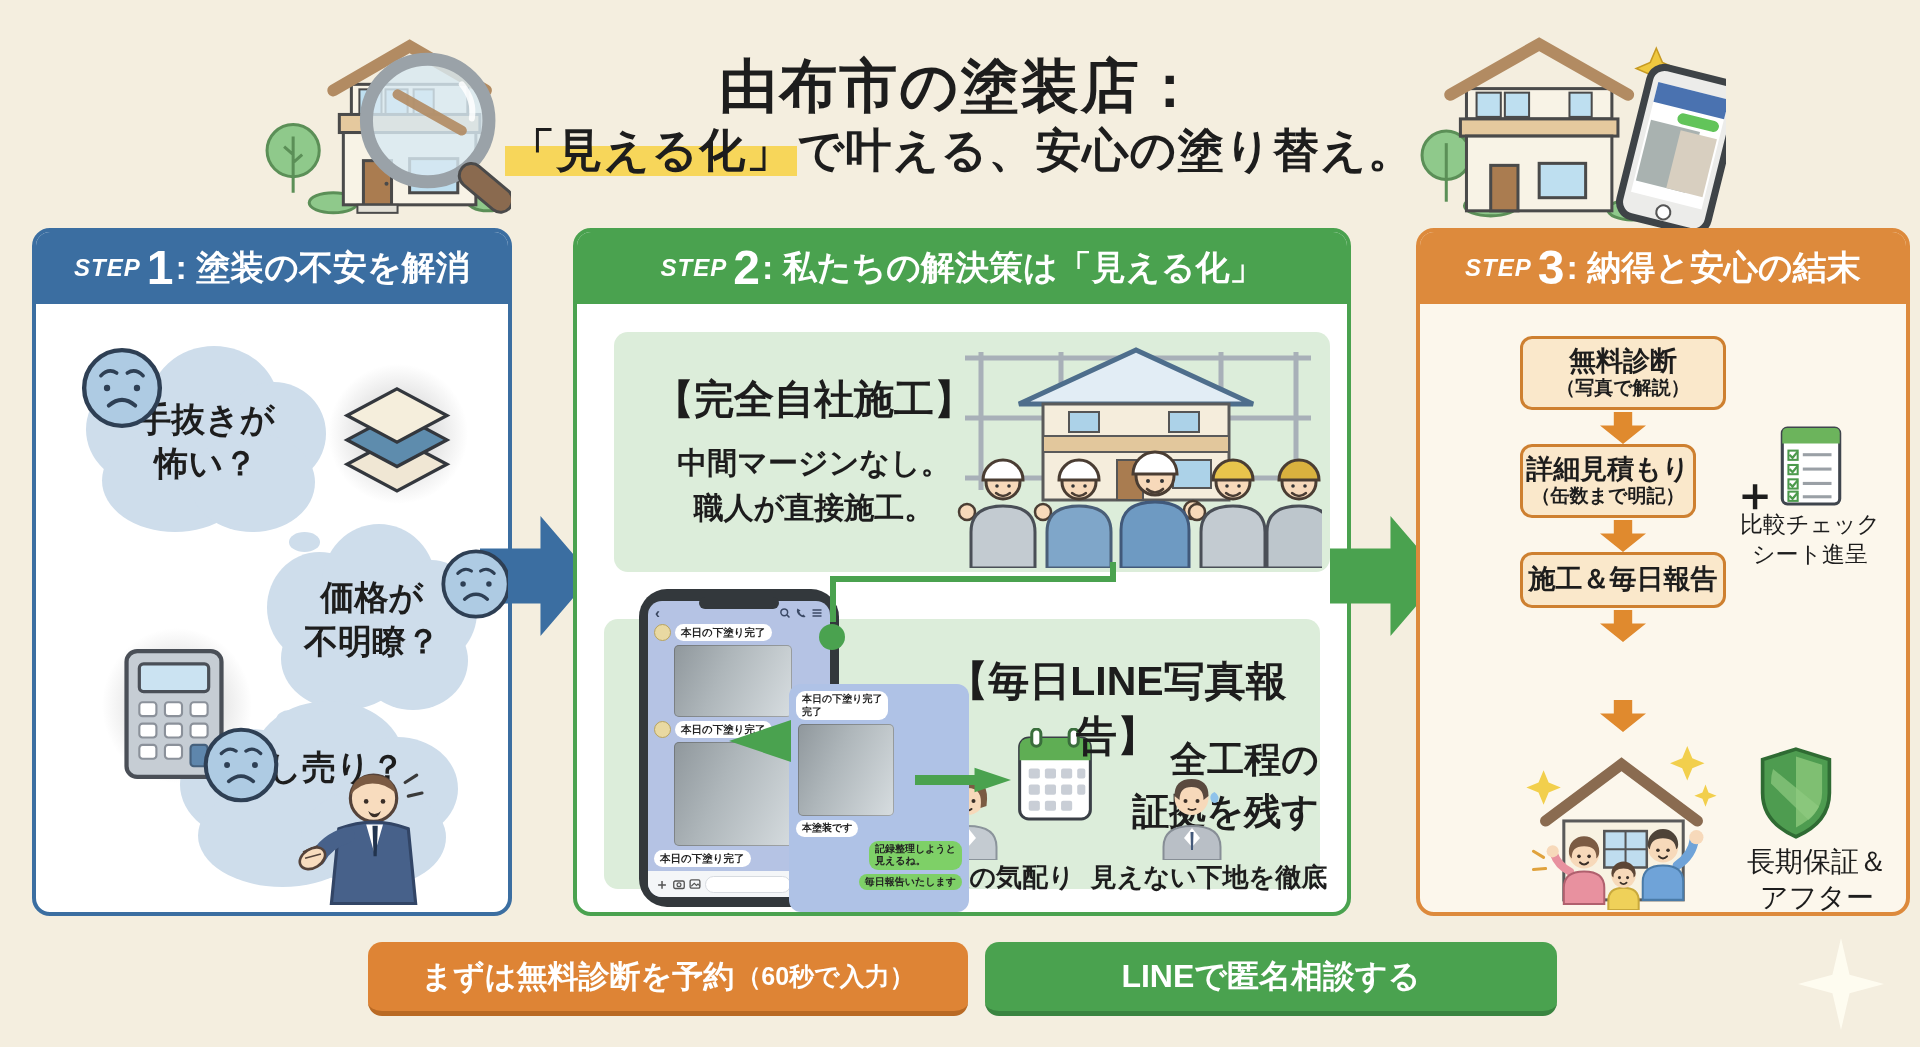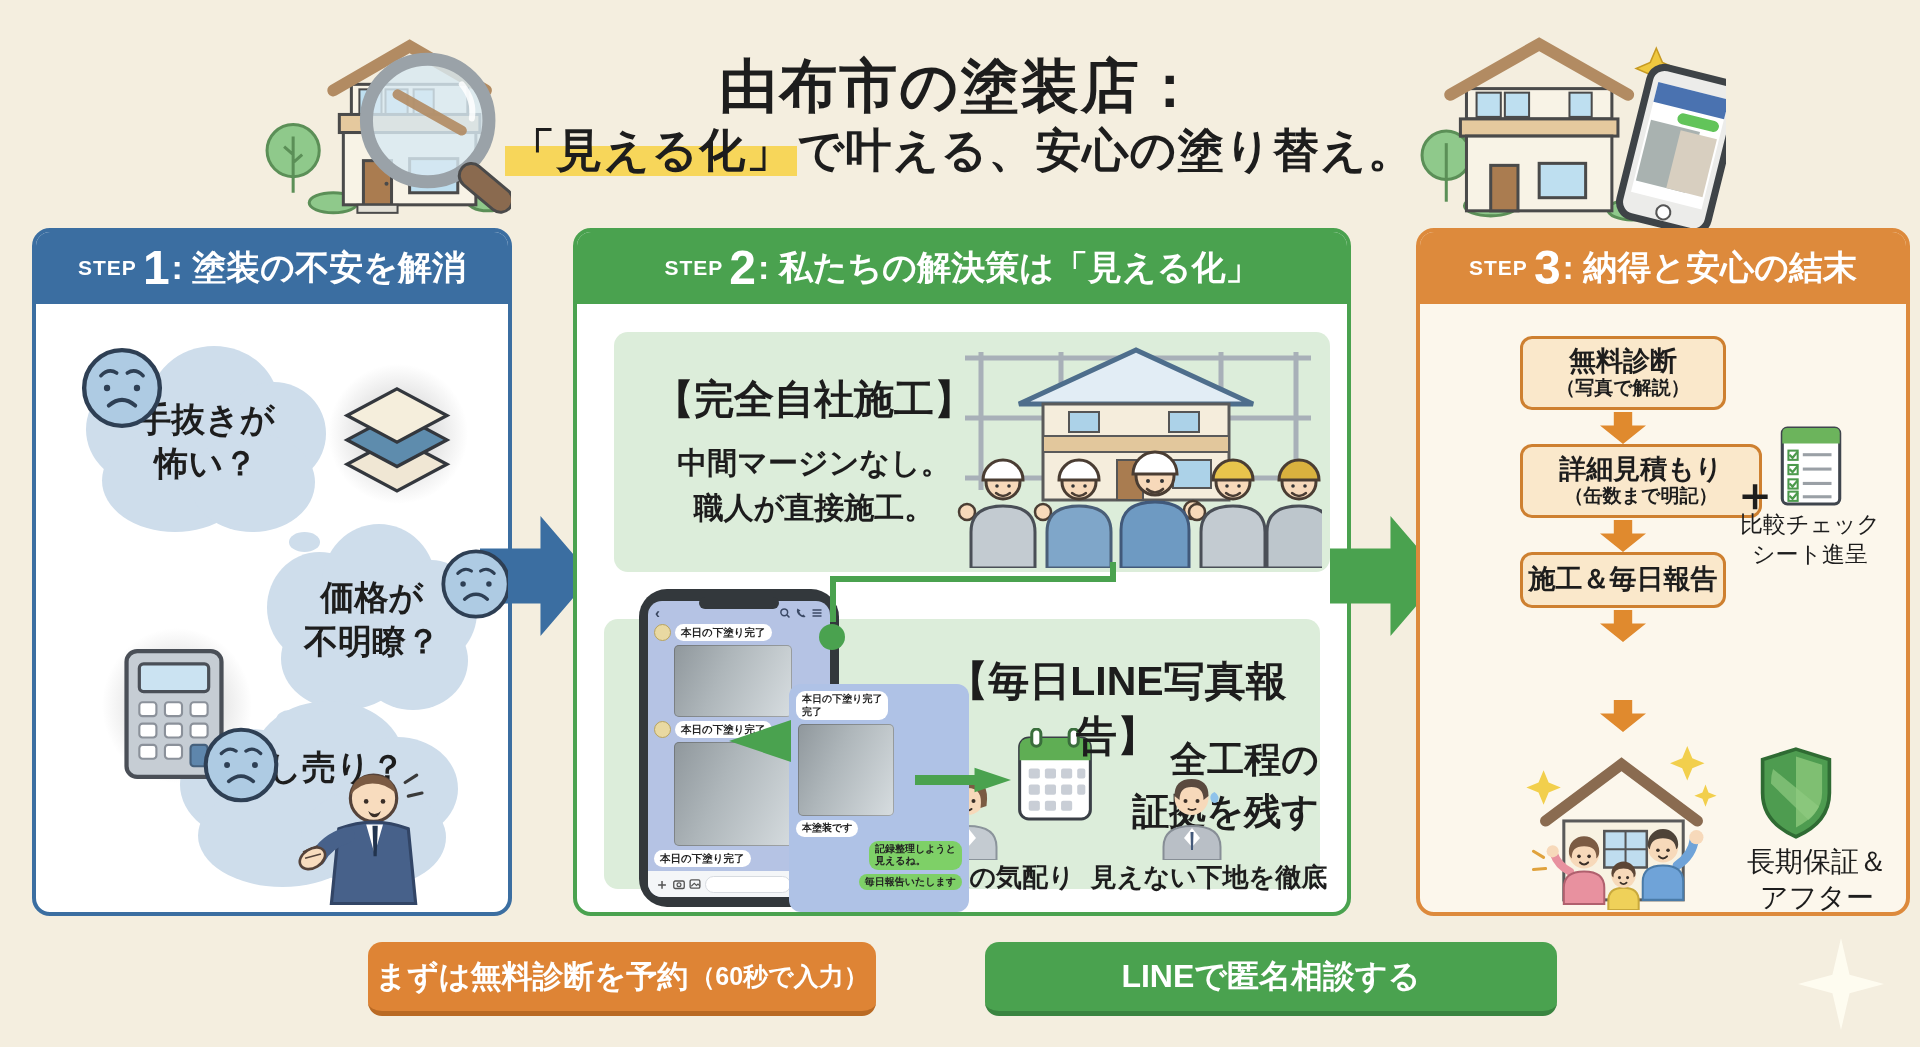--- a/index.html
+++ b/index.html
@@ -23,7 +23,7 @@
   .p1 .phead{background:#3B6EA1;}
   .p2 .phead{background:#4AA24F;}
   .p3 .phead{background:#DD8A3C;}
-  .sword{font-size:21px;letter-spacing:1px;margin-right:6px;}
+  .sword{font-size:24px;letter-spacing:1px;margin-right:6px;font-style:italic;}
   .snum{font-size:48px;line-height:1;margin-right:2px;font-weight:800;}
   .shead{font-size:34px;}
 

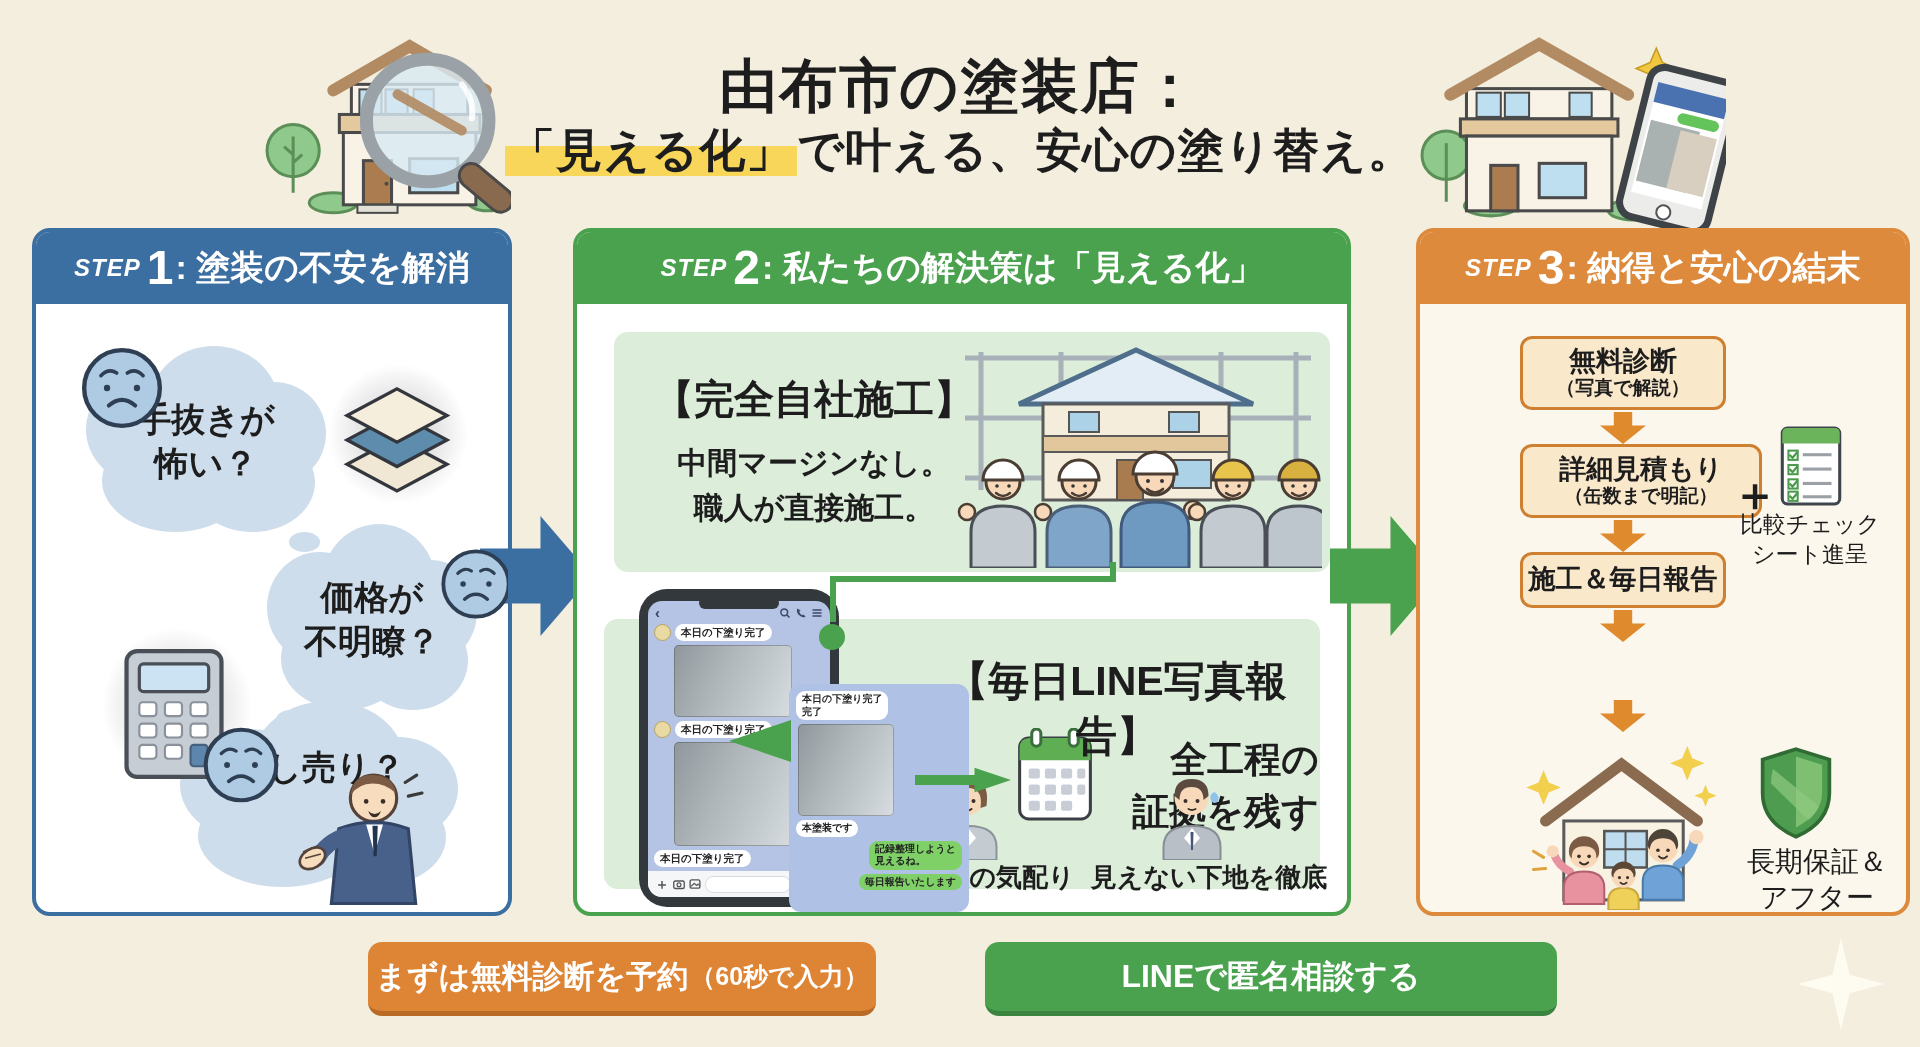--- a/index.html
+++ b/index.html
@@ -116,7 +116,7 @@
   .fbox{position:absolute;background:#FAE8CB;border:3px solid #CE8030;border-radius:12px;
         display:flex;flex-direction:column;align-items:center;justify-content:center;font-weight:800;box-sizing:border-box;}
   .fb1{left:100px;top:104px;width:206px;height:74px;}
-  .fb2{left:100px;top:212px;width:242px;height:74px;}
+  .fb2{left:100px;top:212px;width:176px;height:74px;}
   .fb3{left:100px;top:320px;width:206px;height:56px;}
   .fb4{left:77px;top:408px;width:252px;height:58px;}
   .fmain{font-size:27px;line-height:1.15;}

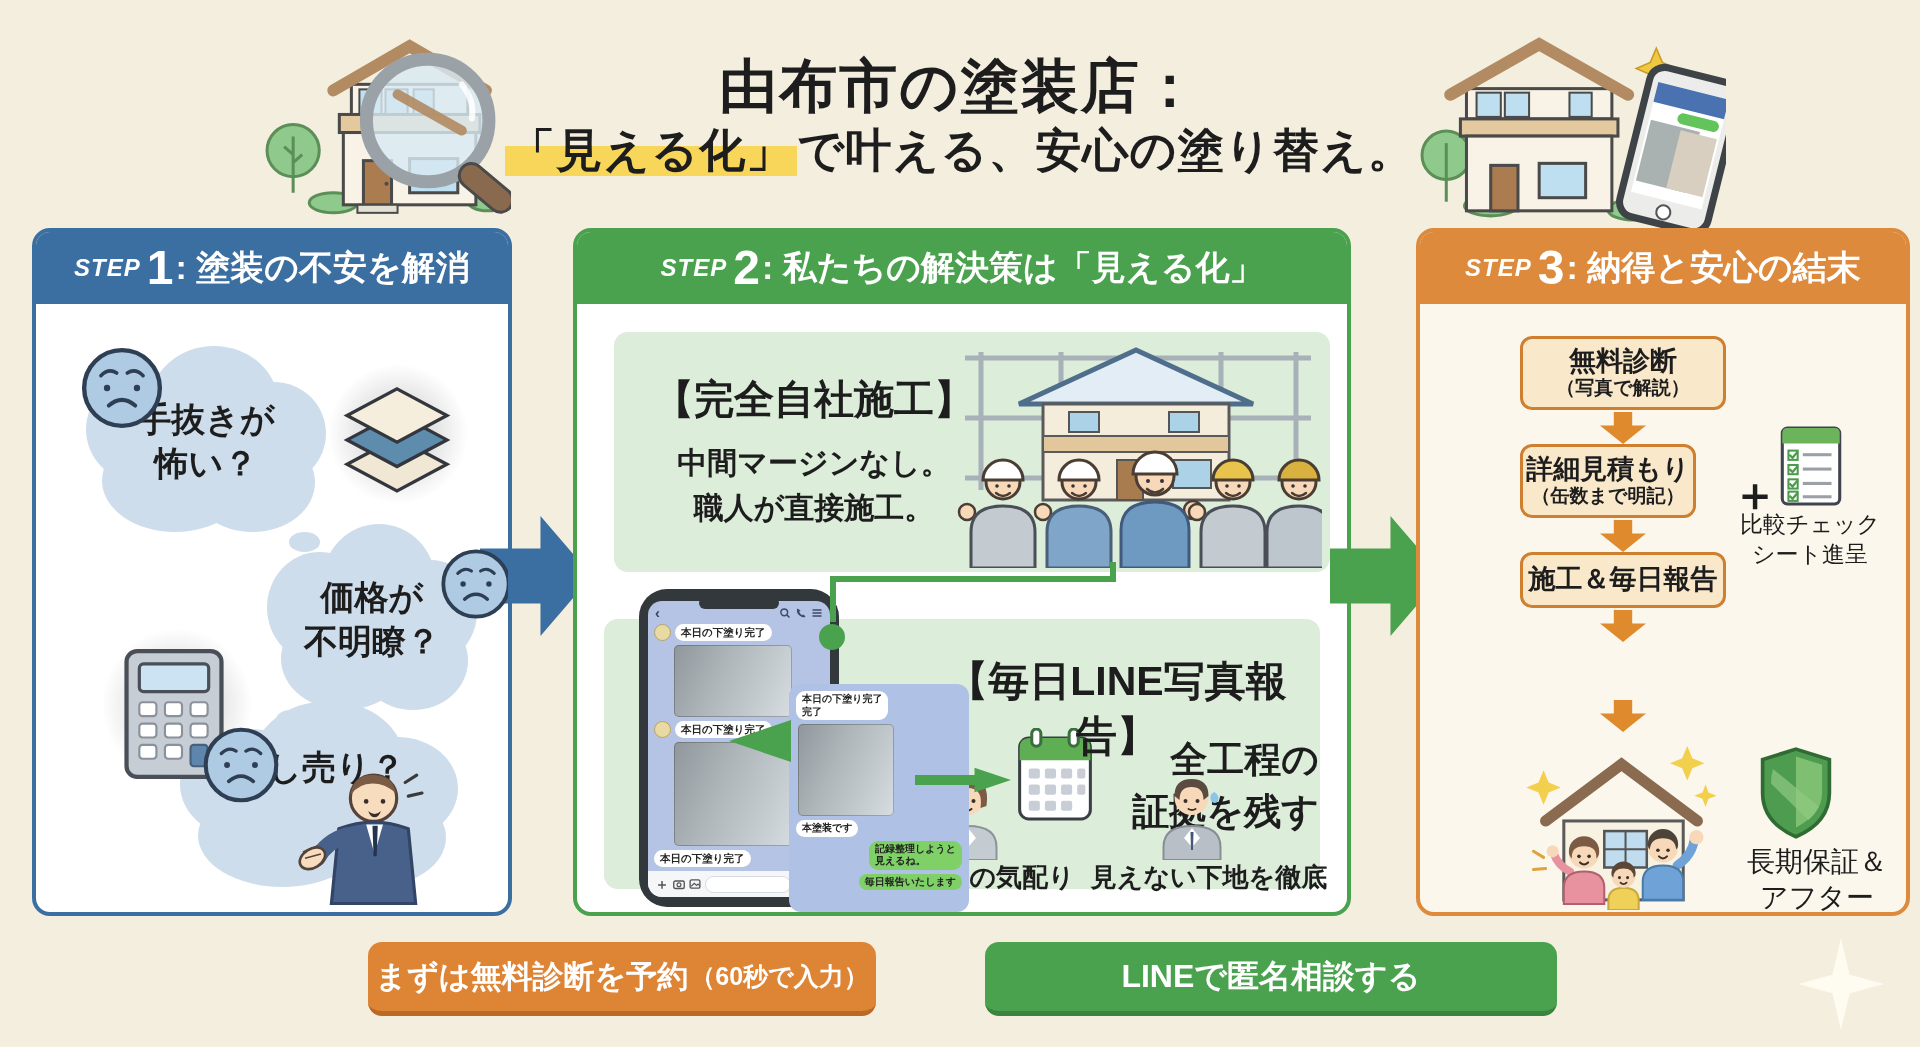--- a/index.html
+++ b/index.html
@@ -137,7 +137,7 @@
   
   .cta{position:absolute;top:942px;height:74px;border-radius:14px;display:flex;align-items:center;justify-content:center;
        color:#fff;font-weight:800;cursor:pointer;box-sizing:border-box;}
-  .cta1{left:368px;width:508px;background:#DE8435;border-bottom:5px solid #B96A24;font-size:31px;}
+  .cta1{left:368px;width:600px;background:#DE8435;border-bottom:5px solid #B96A24;font-size:31px;}
   .cta1 .sub{font-size:25px;margin-left:2px;}
   .cta2{left:985px;width:572px;background:#4AA24F;border-bottom:5px solid #3A8440;font-size:32px;}
 

